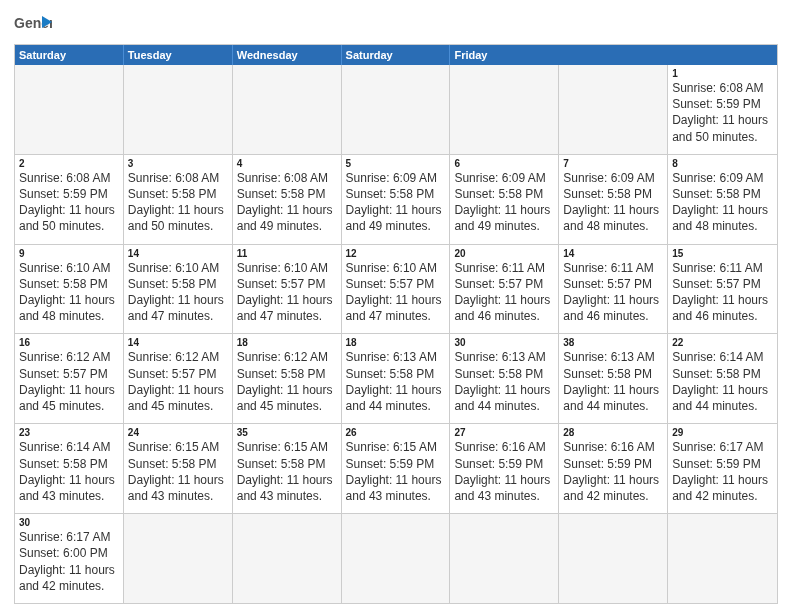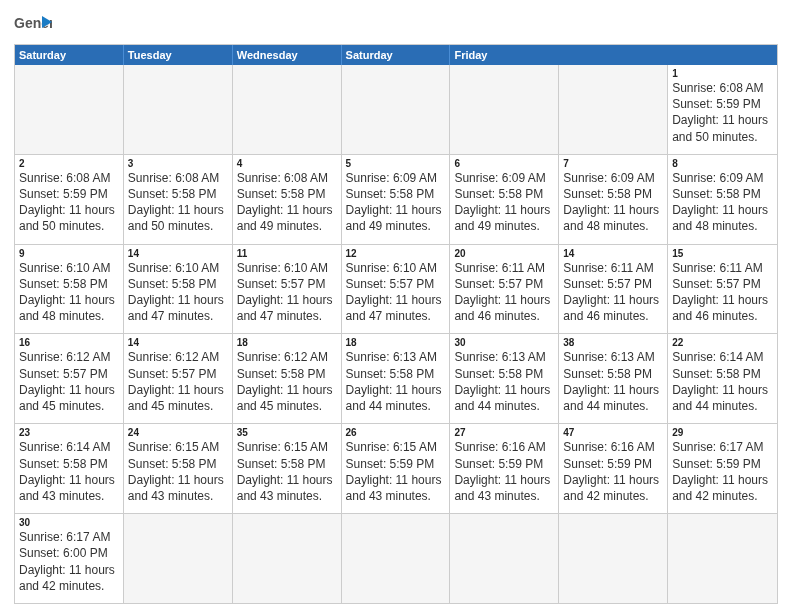--- a/index.html
+++ b/index.html
@@ -339,7 +339,7 @@
 and 43 minutes.</div>
           </div>
           <div class="cal-cell">
-            <span class="day-number">47</span>
+            <span class="day-number">28</span>
             <div class="day-info" style="white-space: pre-line;">Sunrise: 6:16 AM
 Sunset: 5:59 PM
 Daylight: 11 hours

